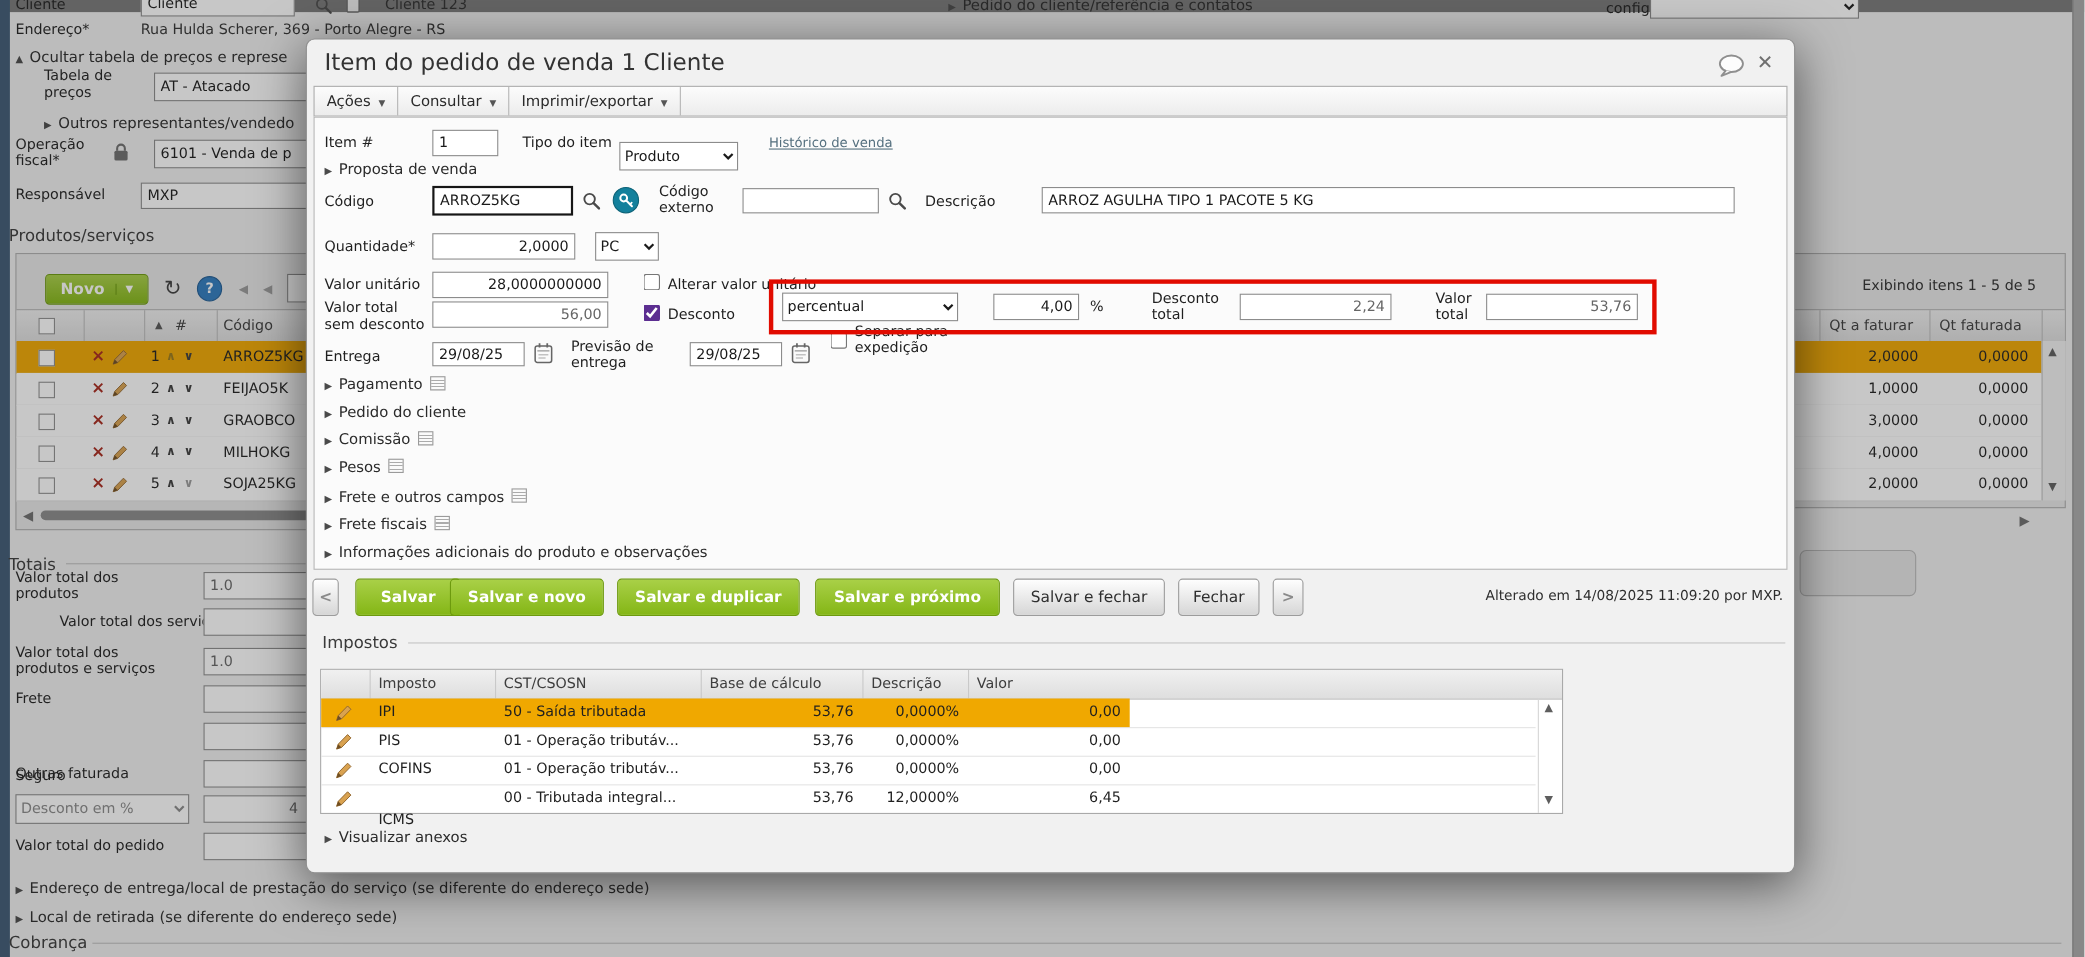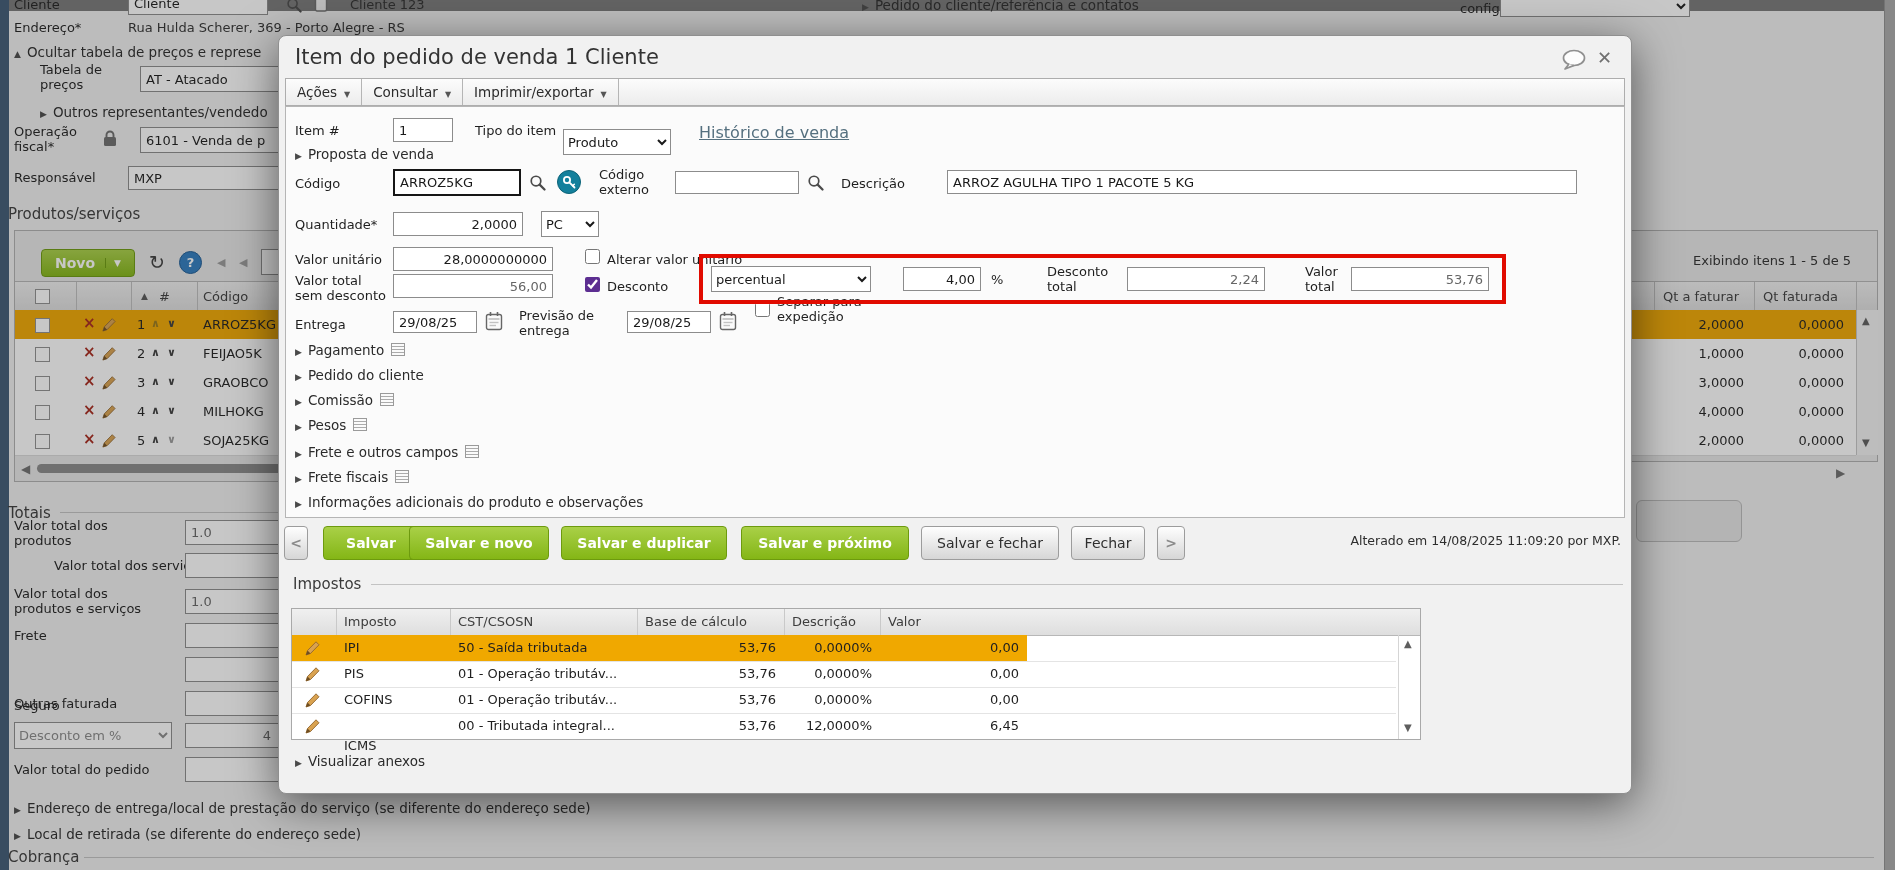--- a/index.html
+++ b/index.html
@@ -32,7 +32,7 @@
   .formbox{position:absolute;left:6px;top:70px;width:1340px;height:412px;box-sizing:border-box;
            border:1px solid #b5b5b5;background:#fbfbfb;}
   .redbox{position:absolute;left:420px;top:218px;width:807px;height:50px;border:4px solid #e10b00;box-sizing:border-box;z-index:5;}
-  .link{position:absolute;color:#55707f;text-decoration:underline;font-size:16px;cursor:pointer;}
+  .link{position:absolute;color:#55707f;text-decoration:underline;font-size:12px;cursor:pointer;}
   .glyph{position:absolute;line-height:1;}
   .tblhead{background:linear-gradient(#f0f0f0,#dedede);color:#3d3d3d;}
   .imp-table{position:absolute;left:12px;top:572px;width:1130px;height:132px;background:#fff;border:1px solid #a9a9a9;box-sizing:border-box;}

